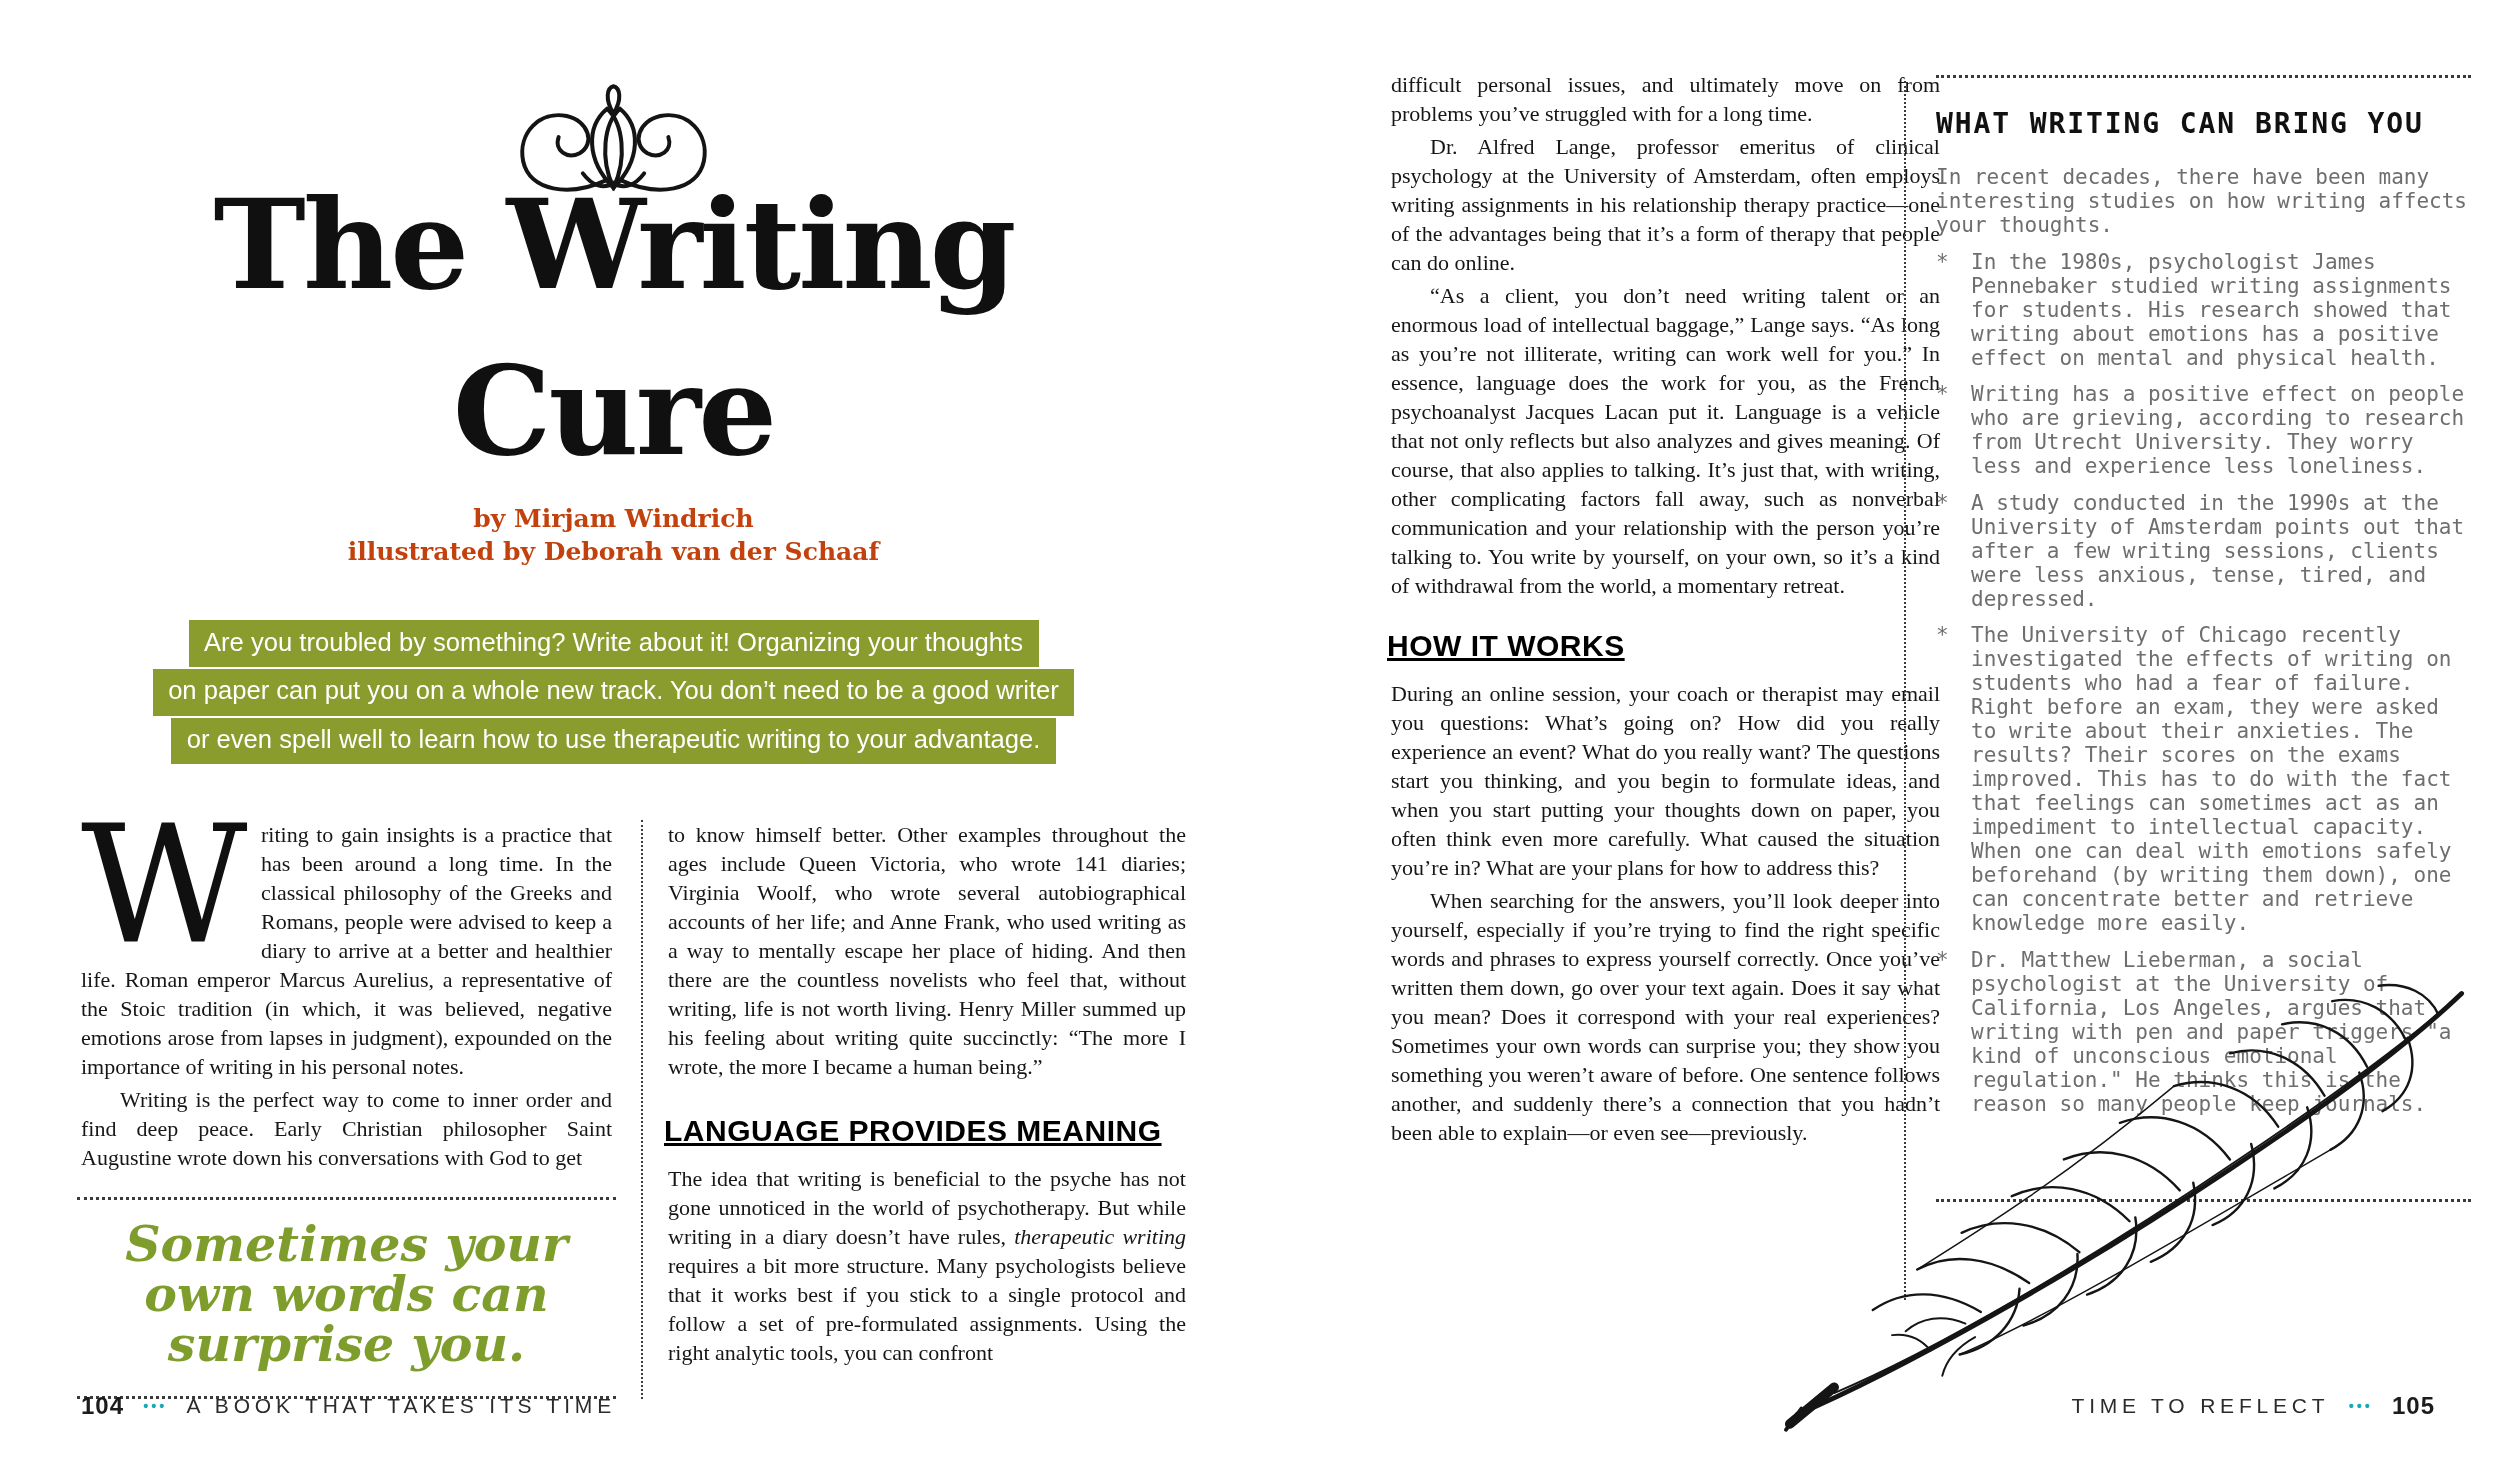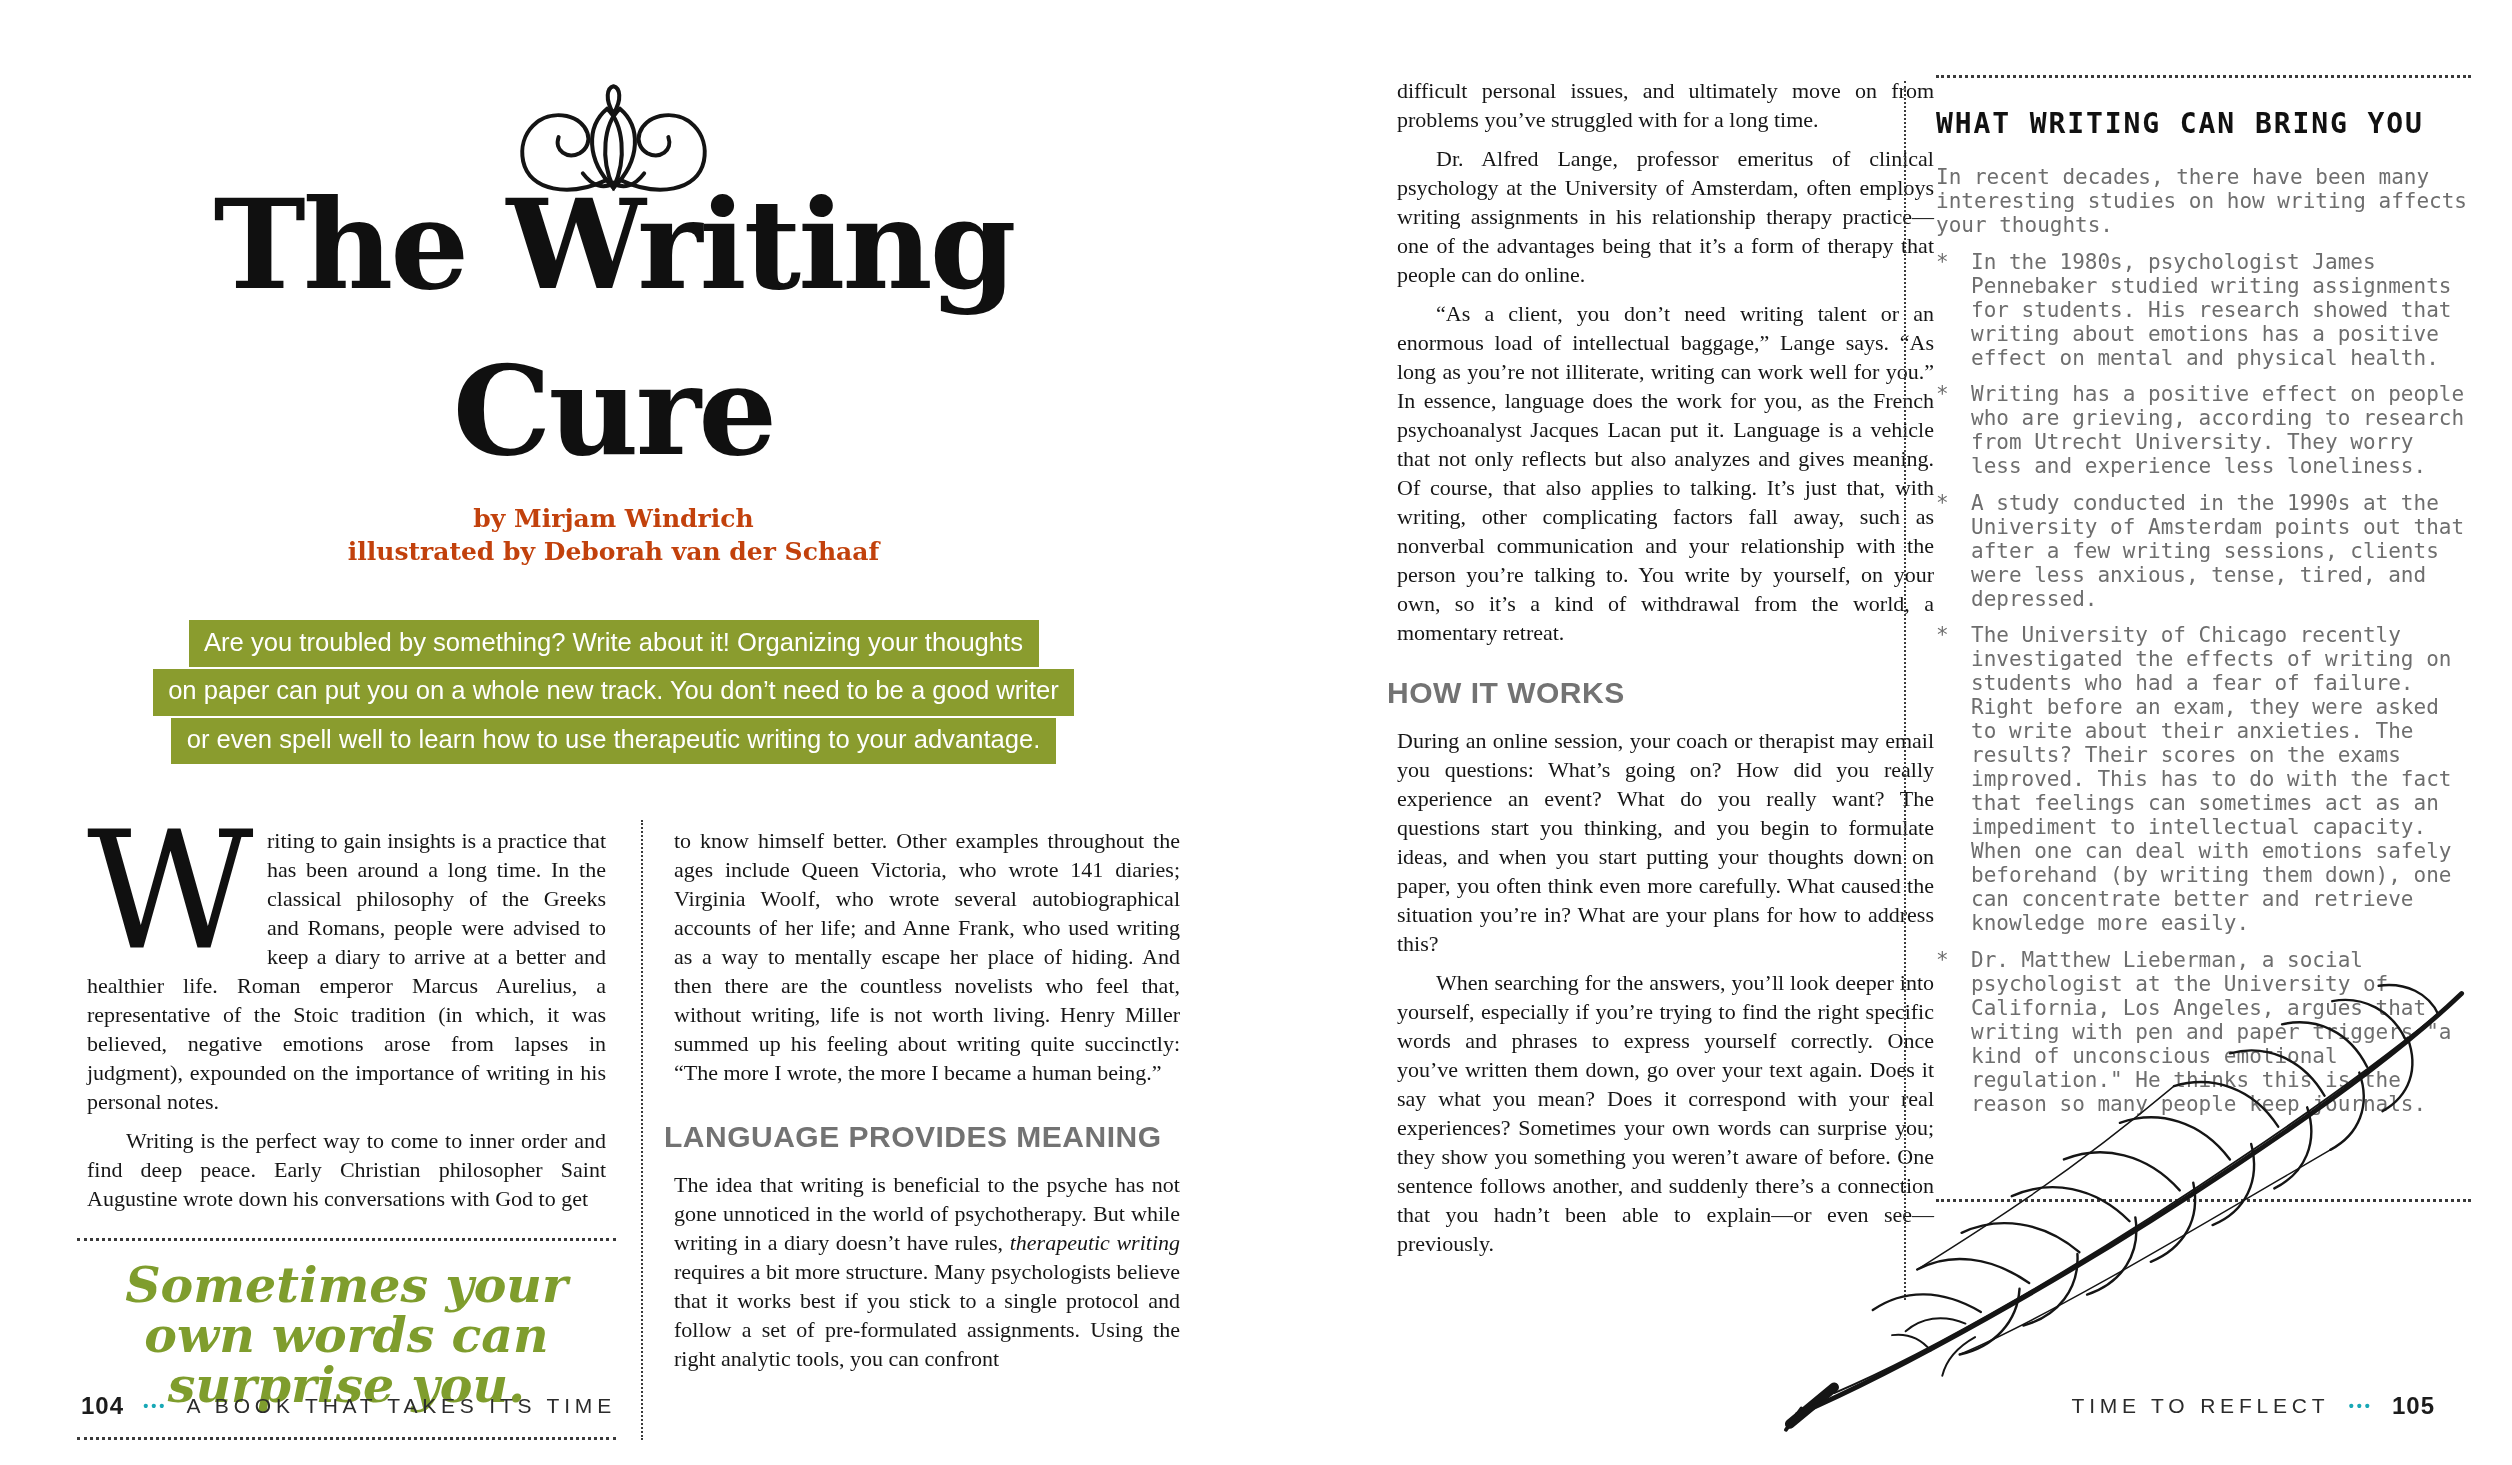--- a/index.html
+++ b/index.html
@@ -11,7 +11,7 @@
   .spread{position:absolute;inset:0;}
   
   .dotline{border-top:3.9px dotted #3a3a3a;height:0;}
-  .body{font-size:22px;line-height:29px;text-align:justify;margin:10px;}
+  .body{font-size:22px;line-height:29px;text-align:justify;margin:4px;}
   .body.indent{text-indent:39px;}
   .section-heading{
     font-family:"Liberation Sans",sans-serif;font-weight:700;

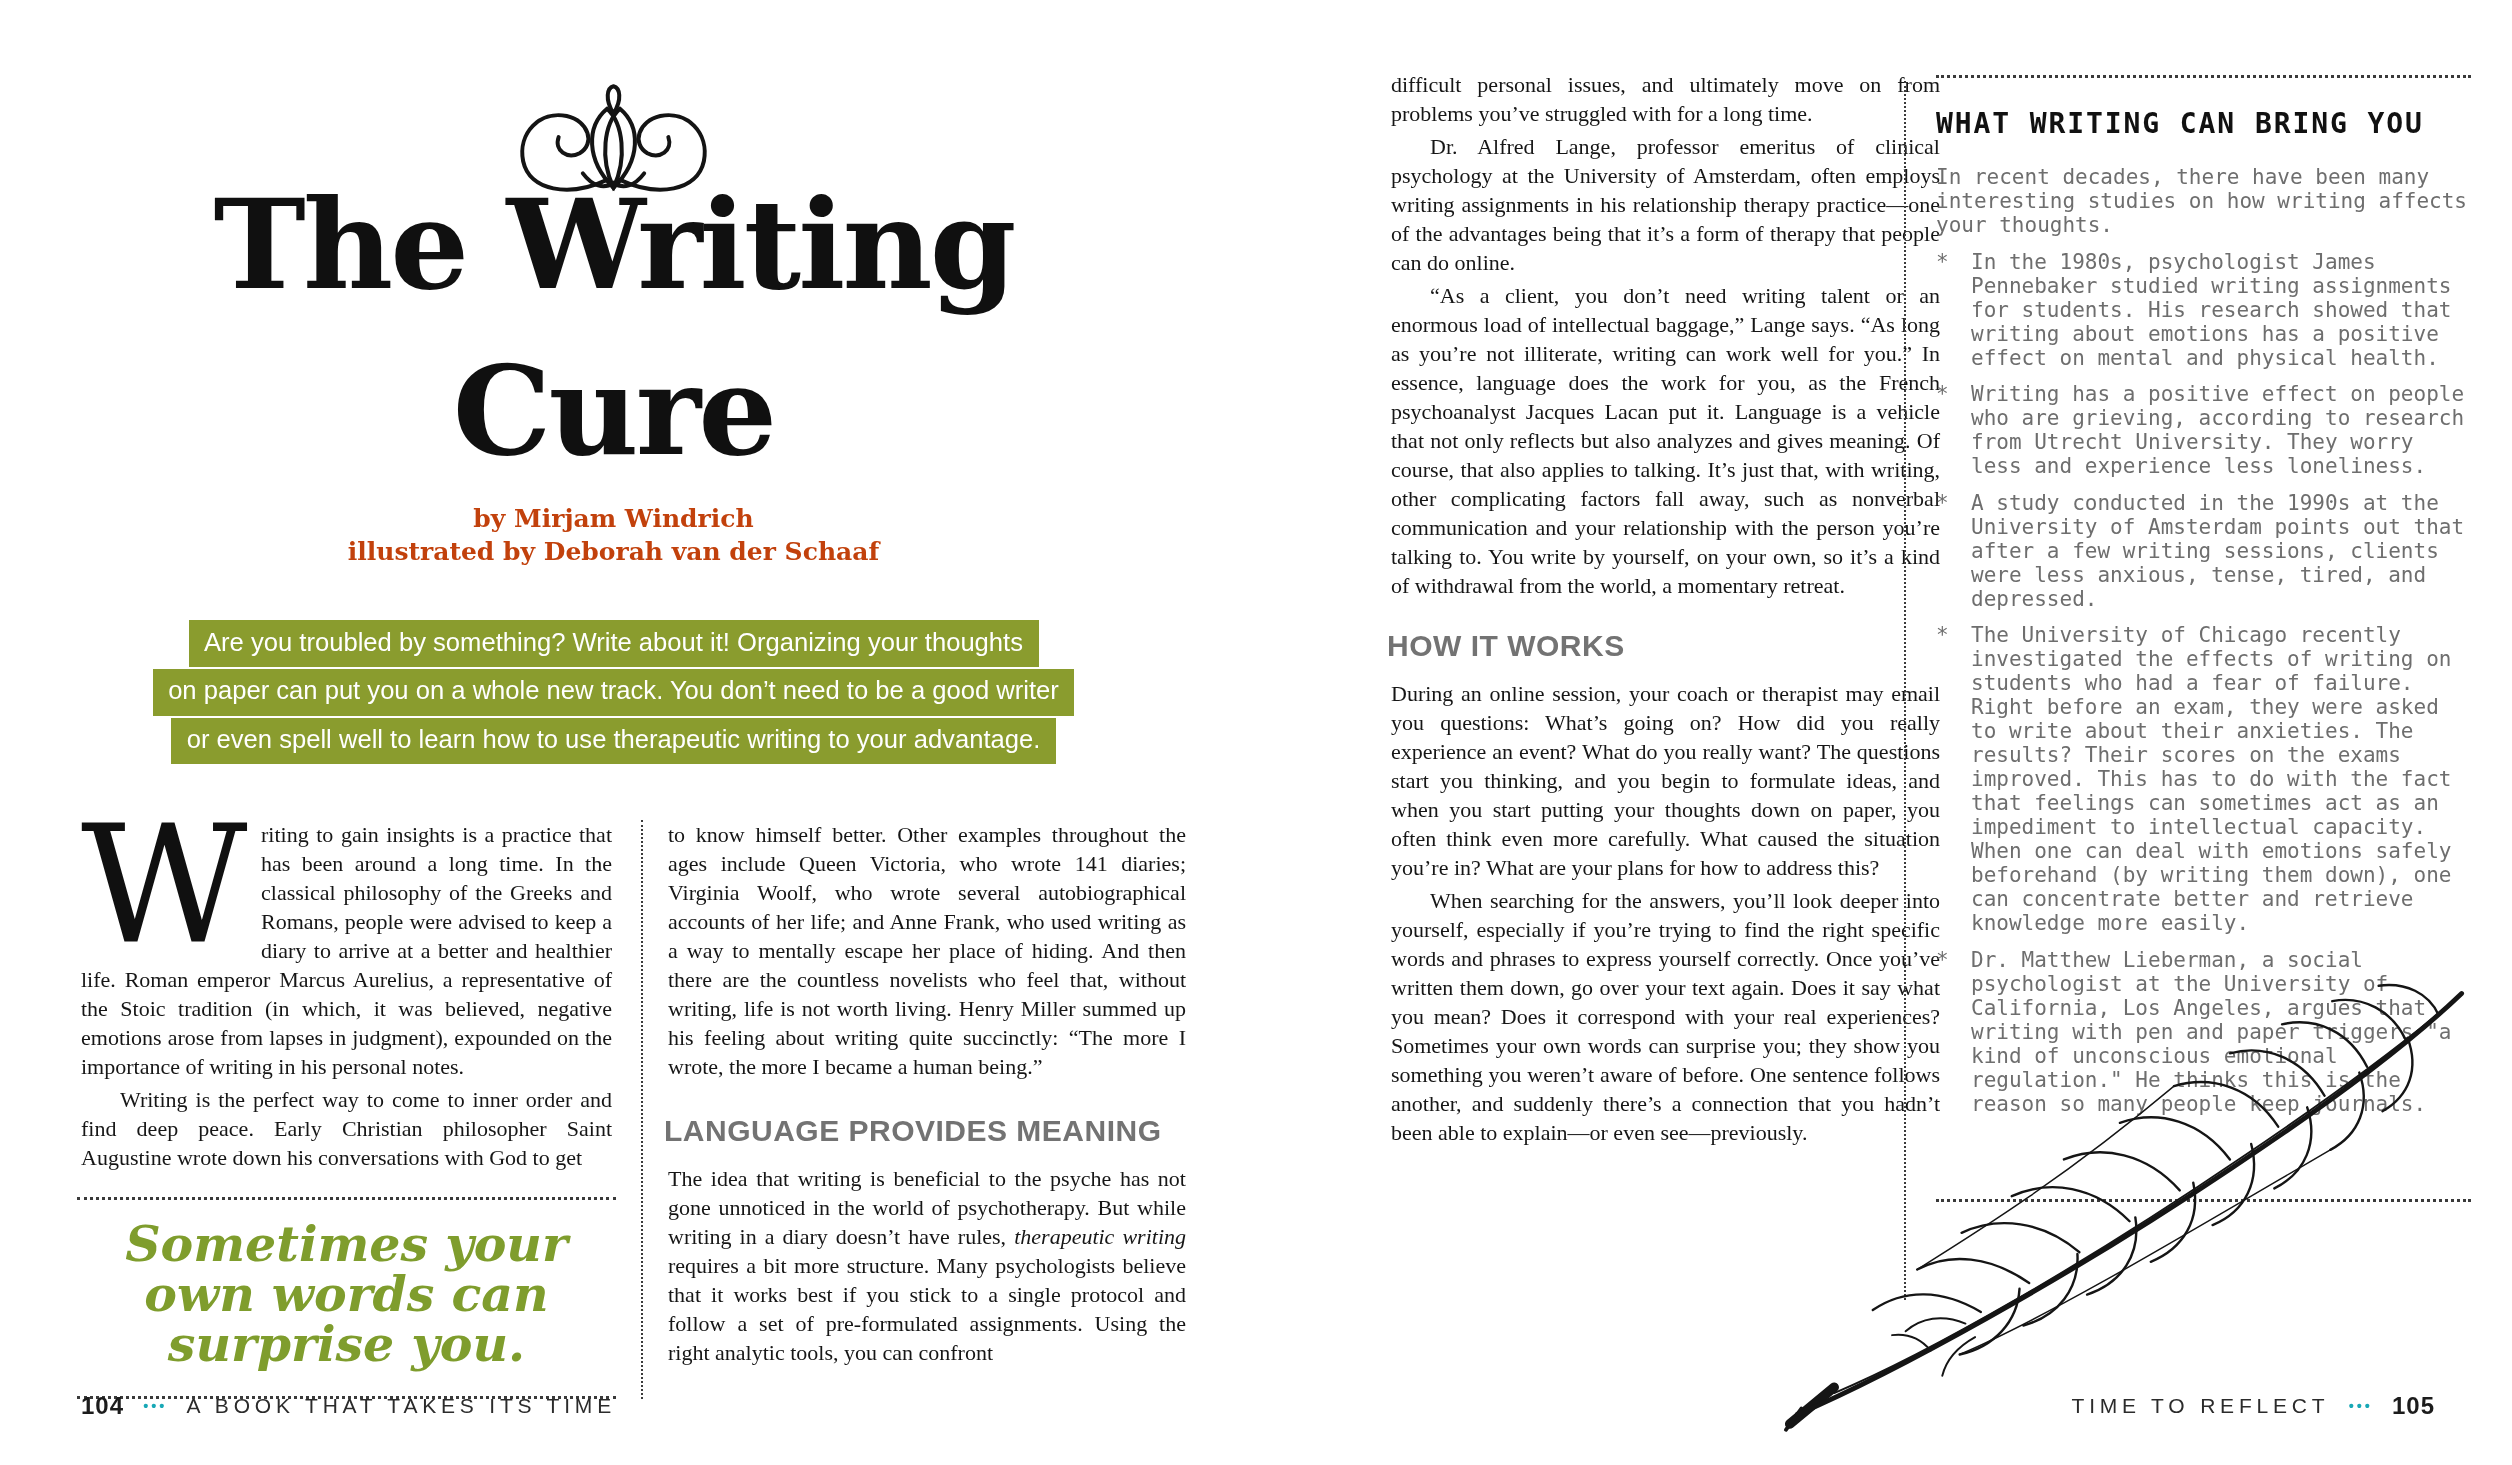--- a/index.html
+++ b/index.html
@@ -15,7 +15,7 @@
   .body.indent{text-indent:39px;}
   .section-heading{
     font-family:"Liberation Sans",sans-serif;font-weight:700;
-    color:#737373;font-size:30px;letter-spacing:0.5px;margin:33px 0 15.5px;
+    color:#000000;font-size:30px;letter-spacing:0.5px;margin:33px 0 15.5px;text-decoration:underline;
   }
   
   .ornament{position:absolute;left:0;top:83px;width:1227px;text-align:center;}

